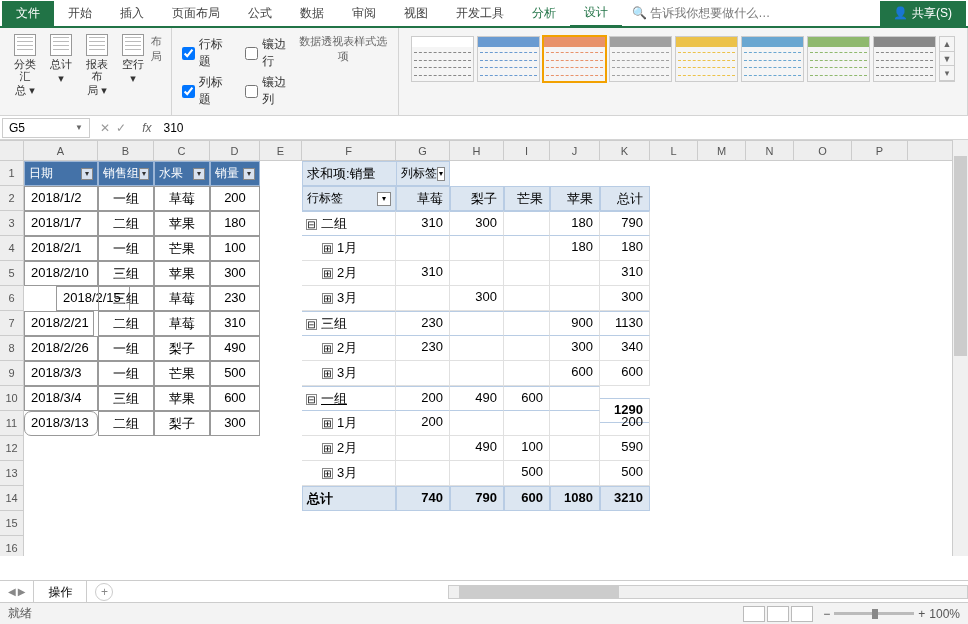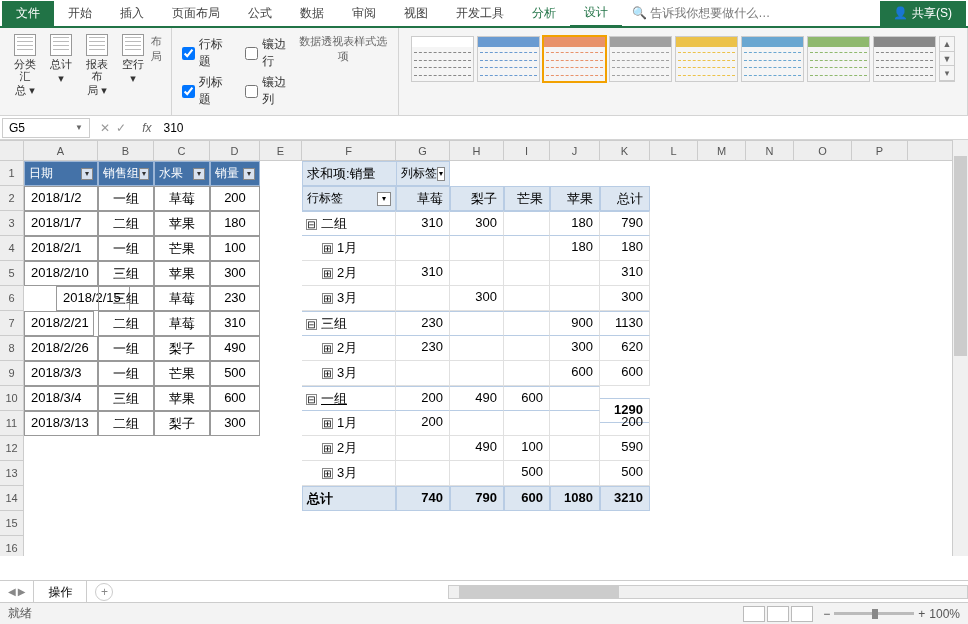--- a/index.html
+++ b/index.html
@@ -383,7 +383,7 @@
       <div class="cell pv-num " style="left: 426px; top: 175px; width: 54px;"></div>
       <div class="cell pv-num " style="left: 480px; top: 175px; width: 46px;"></div>
       <div class="cell pv-num " style="left: 526px; top: 175px; width: 50px;">300</div>
-      <div class="cell pv-num " style="left: 576px; top: 175px; width: 50px;">620</div>
+      <div class="cell pv-num " style="left: 576px; top: 175px; width: 50px;">340</div>
       <div class="cell  indent1" style="left: 278px; top: 200px; width: 94px;"><span class="exp">⊞</span>3月</div>
       <div class="cell pv-num " style="left: 372px; top: 200px; width: 54px;"></div>
       <div class="cell pv-num " style="left: 426px; top: 200px; width: 54px;"></div>

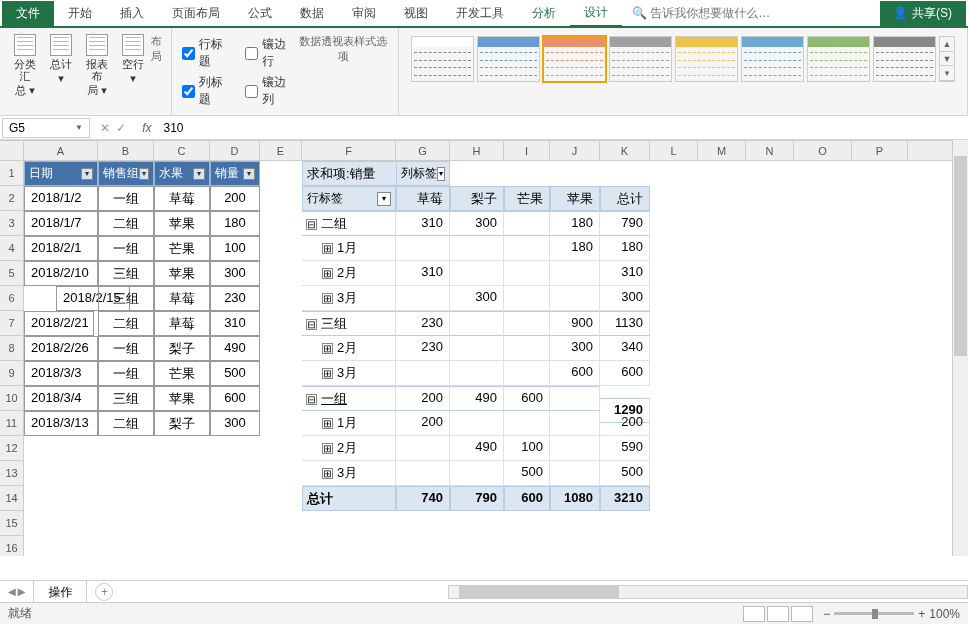--- a/index.html
+++ b/index.html
@@ -330,7 +330,7 @@
       <div class="cell db" style="left: 74px; top: 225px; width: 56px;">三组</div>
       <div class="cell db" style="left: 130px; top: 225px; width: 56px;">苹果</div>
       <div class="cell db" style="left: 186px; top: 225px; width: 50px;">600</div>
-      <div class="cell dbt" style="left: 0px; top: 250px; width: 74px;">2018/3/13</div>
+      <div class="cell dbt" style="left: 0px; top: 250px; width: 74px; border-radius: 7px;">2018/3/13</div>
       <div class="cell db" style="left: 74px; top: 250px; width: 56px;">二组</div>
       <div class="cell db" style="left: 130px; top: 250px; width: 56px;">梨子</div>
       <div class="cell db" style="left: 186px; top: 250px; width: 50px;">300</div>

